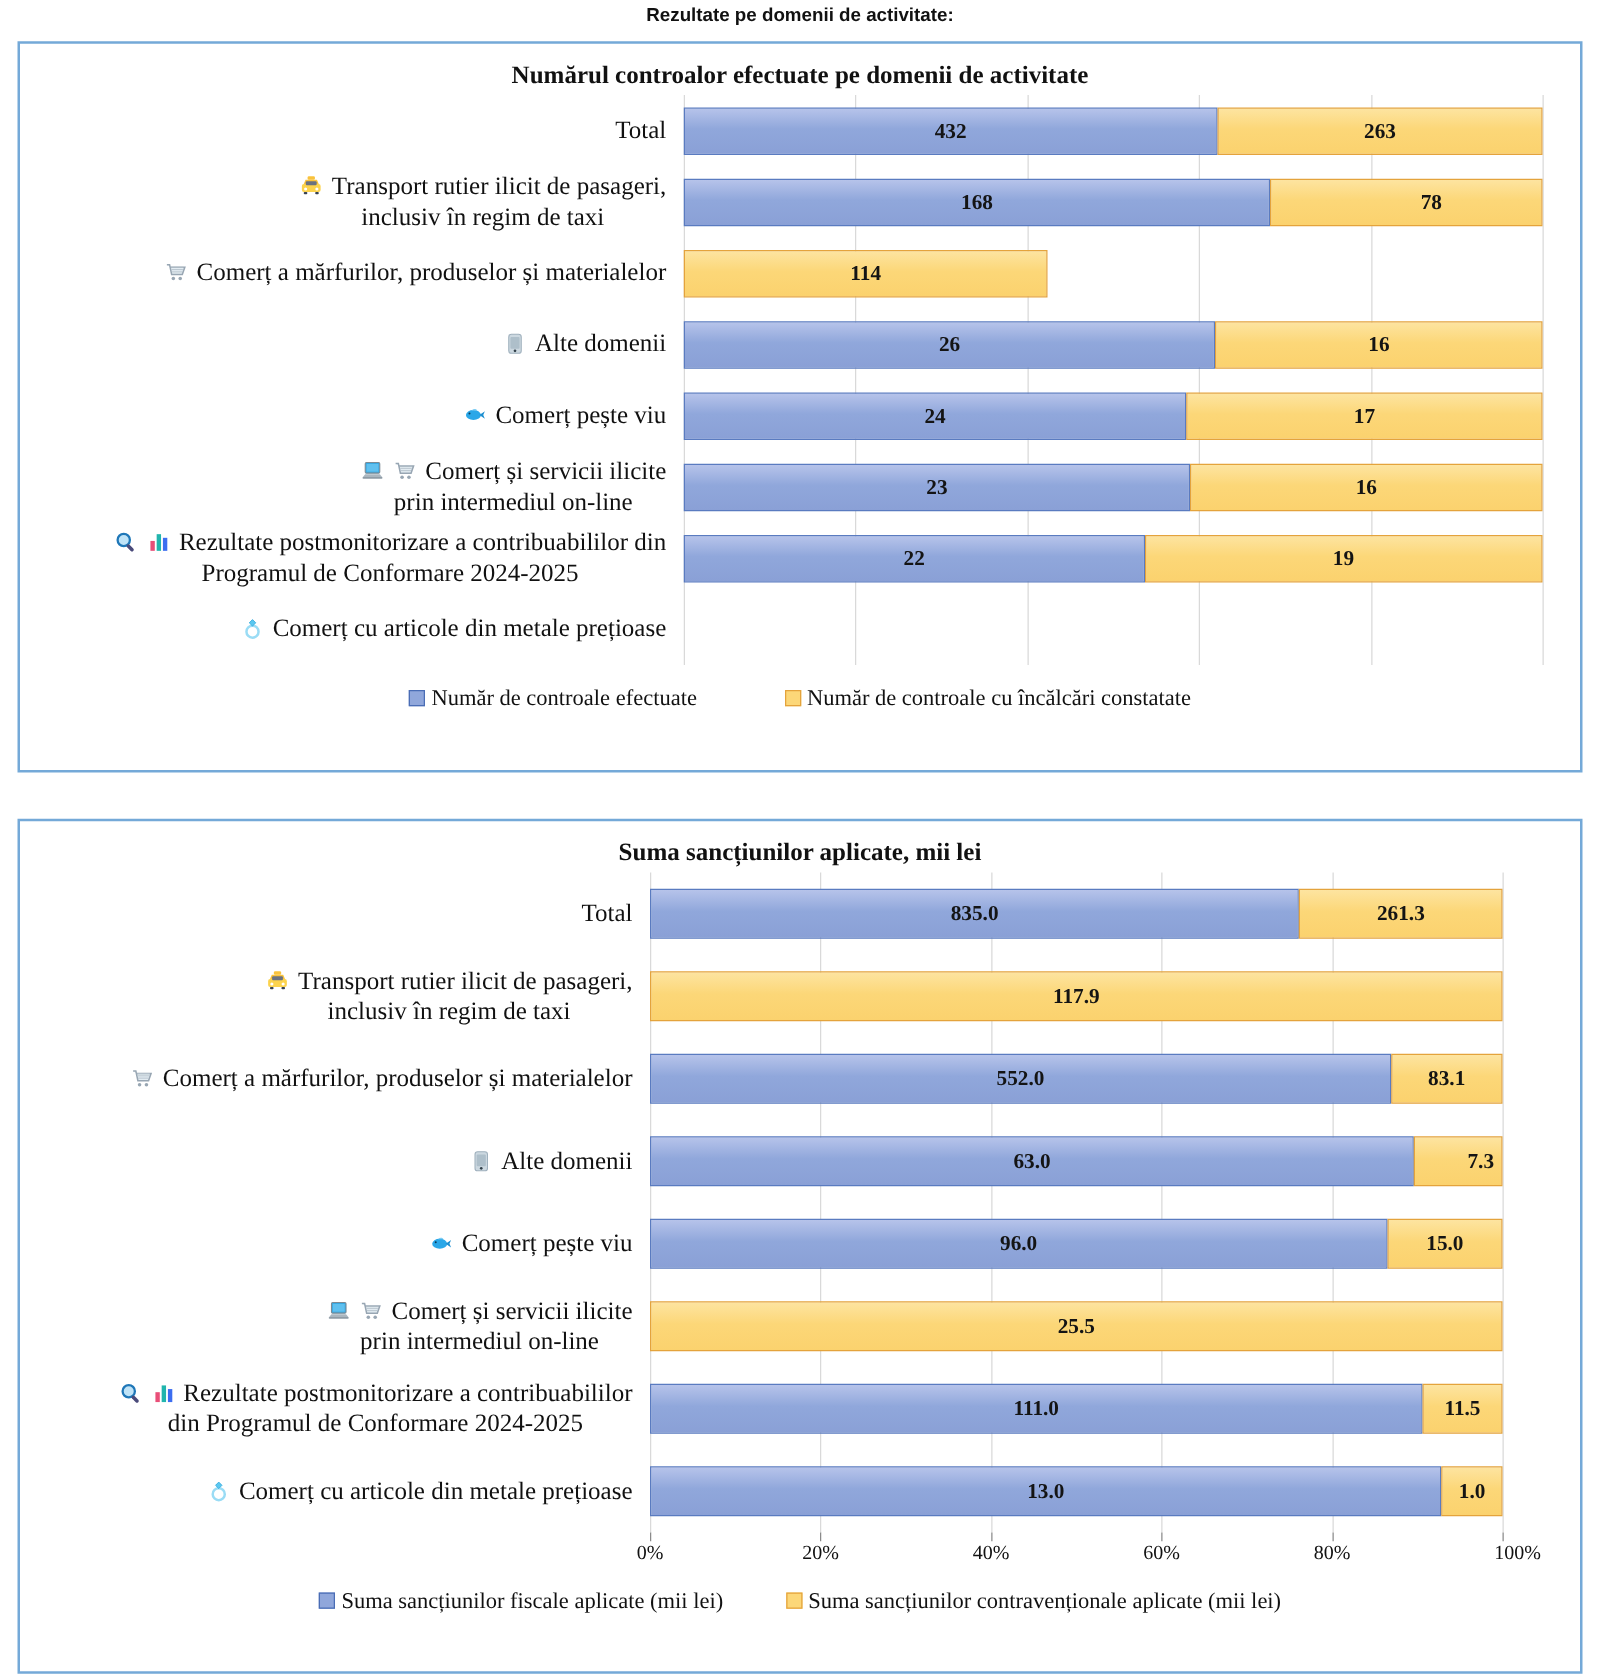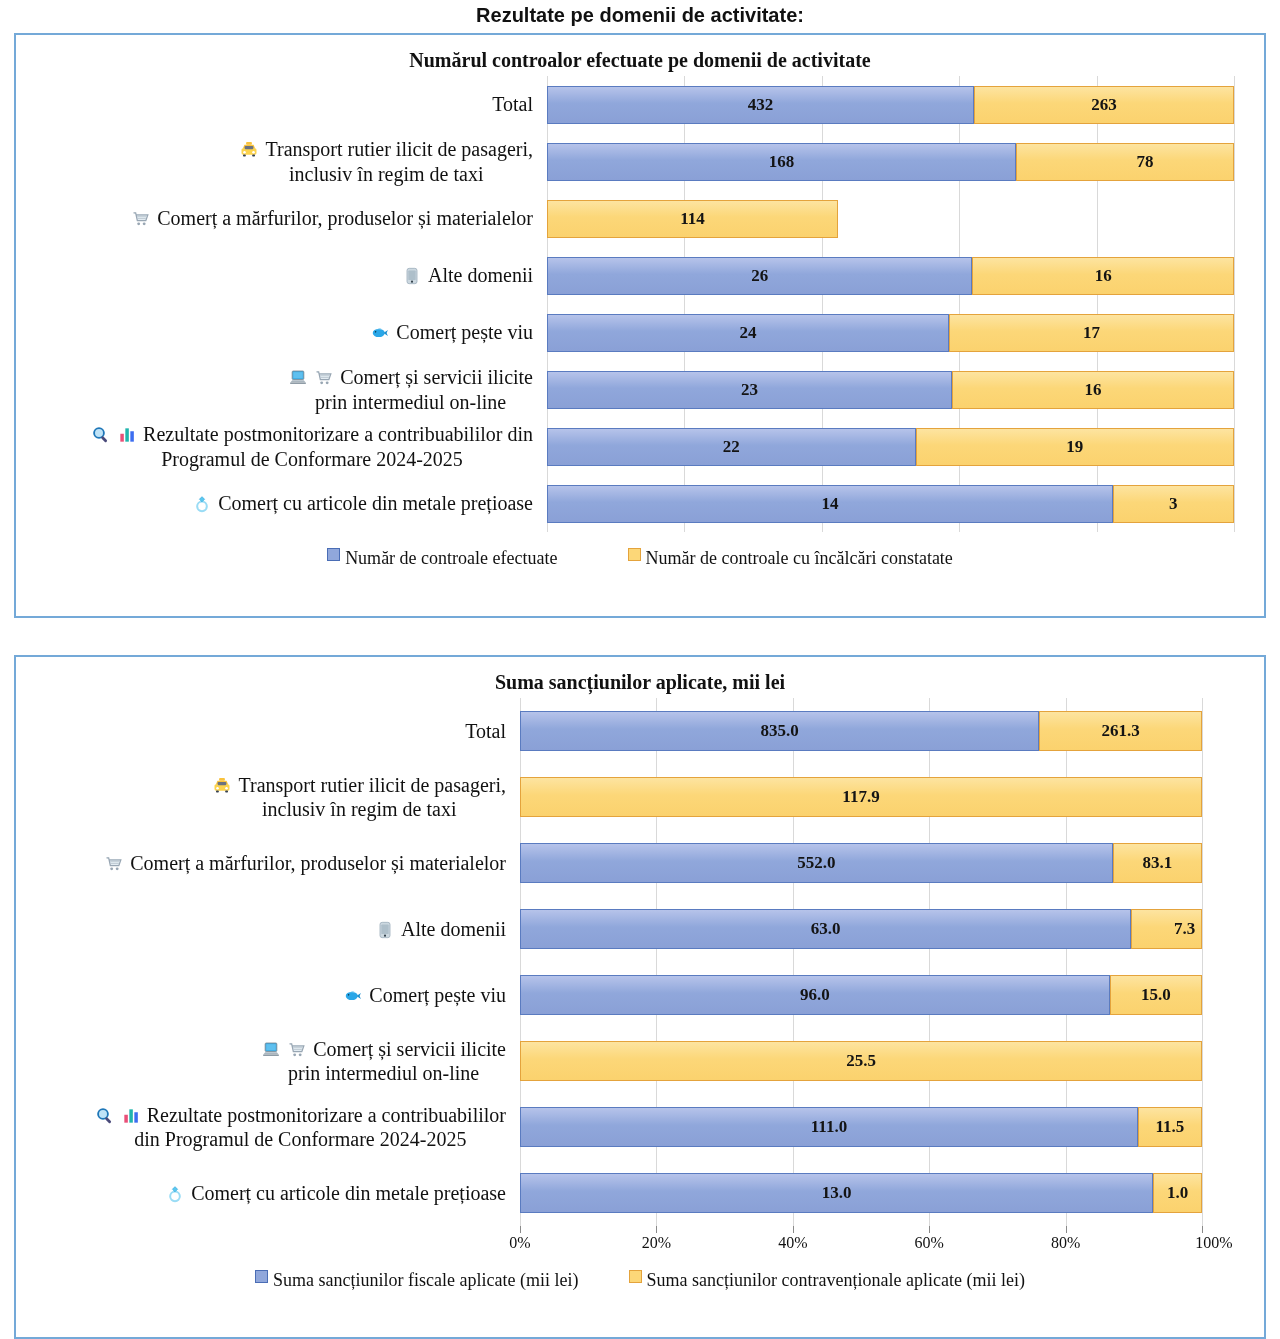--- a/index.html
+++ b/index.html
@@ -5,7 +5,7 @@
   html,body{margin:0;padding:0;background:#ffffff;width:1280px;height:1339px;overflow:hidden;
             font-family:"Liberation Serif","DejaVu Serif",serif;color:#111;}
   .page-header{position:absolute;top:4px;left:0;width:1280px;text-align:center;
-               font-family:"Liberation Sans","DejaVu Sans",sans-serif;font-weight:700;font-size:20px;}
+               font-family:"Liberation Sans","DejaVu Sans",sans-serif;font-weight:700;font-size:15px;}
   .panel{position:absolute;left:14px;width:1252px;border:2px solid #74a9d8;background:#fff;box-sizing:border-box;}
   #panel1{top:33px;height:585px;}
   #panel2{top:655px;height:684px;}

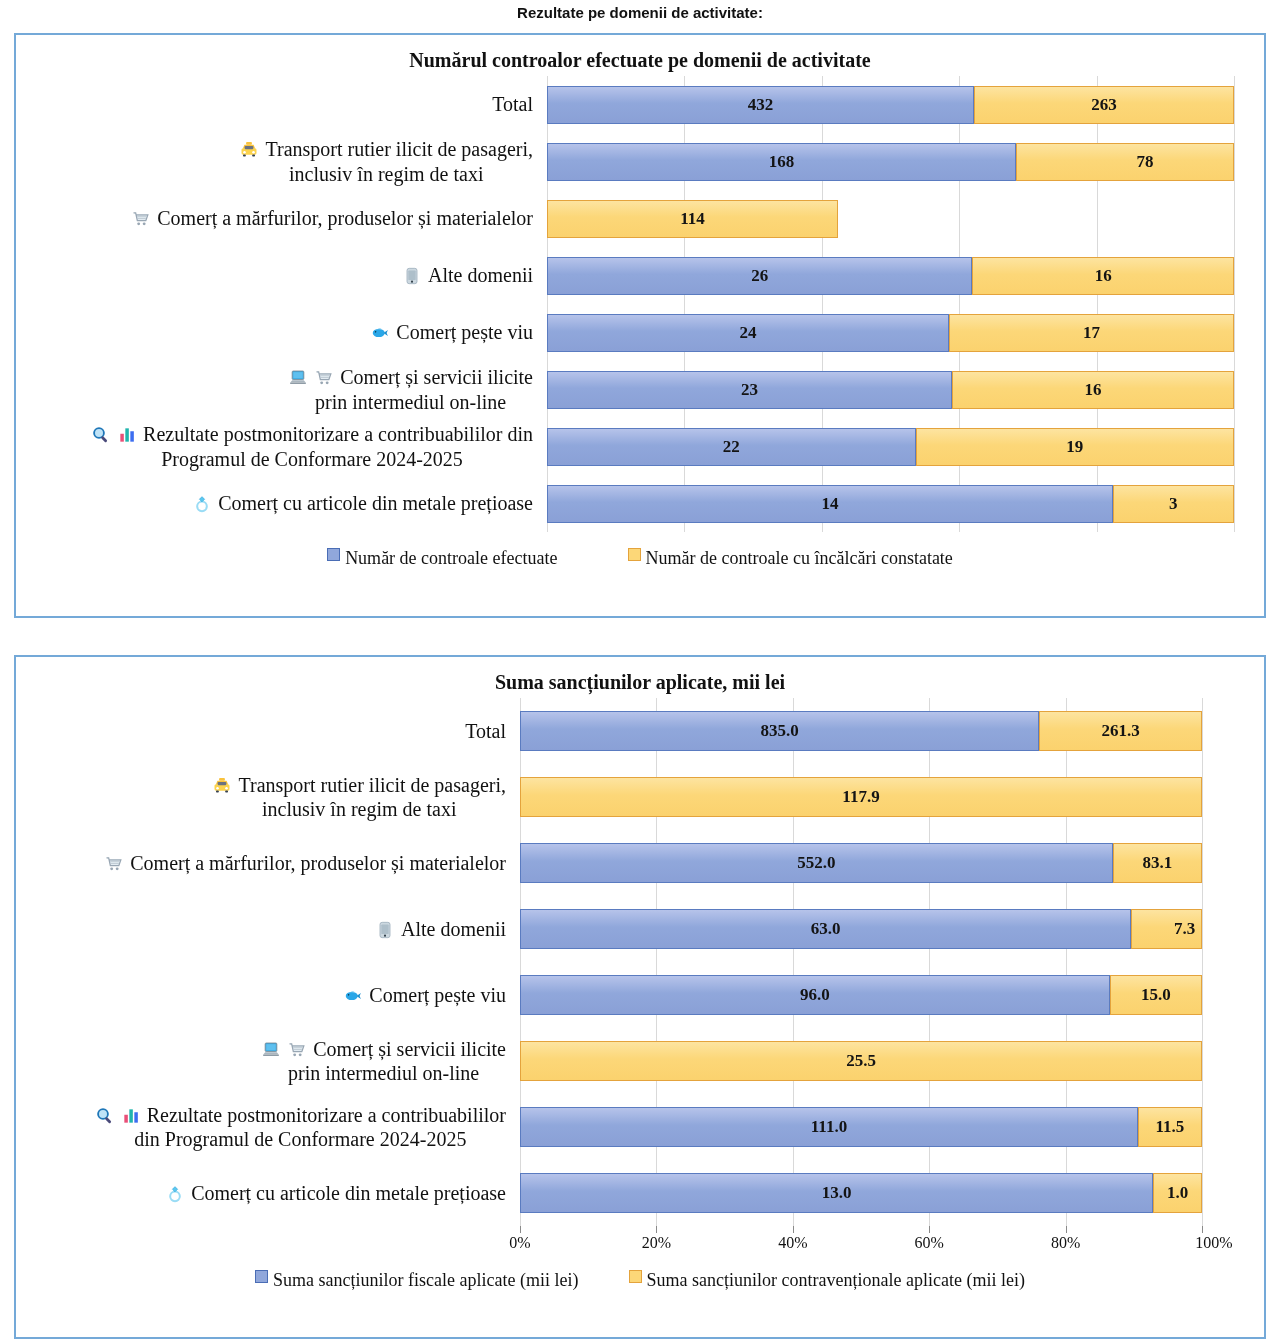--- a/index.html
+++ b/index.html
@@ -211,16 +211,6 @@
                 <path d="M12 3.2l3.1 3.1-3.1 3.1-3.1-3.1z" fill="#5bc8f0" stroke="#2fa8dd" stroke-width="0.8"></path>
               </svg></span>Comerț cu articole din metale prețioase</div>
         </div>
-        <div class="plot-cell">
-          <div class="bar">
-            <div class="seg seg-1" style="width: 82.3529%;">
-              <span class="val">14</span>
-            </div>
-            <div class="seg seg-2" style="width: 17.6471%;">
-              <span class="val">3</span>
-            </div>
-          </div>
-        </div>
       </div>
     </div>
   <div class="legend">

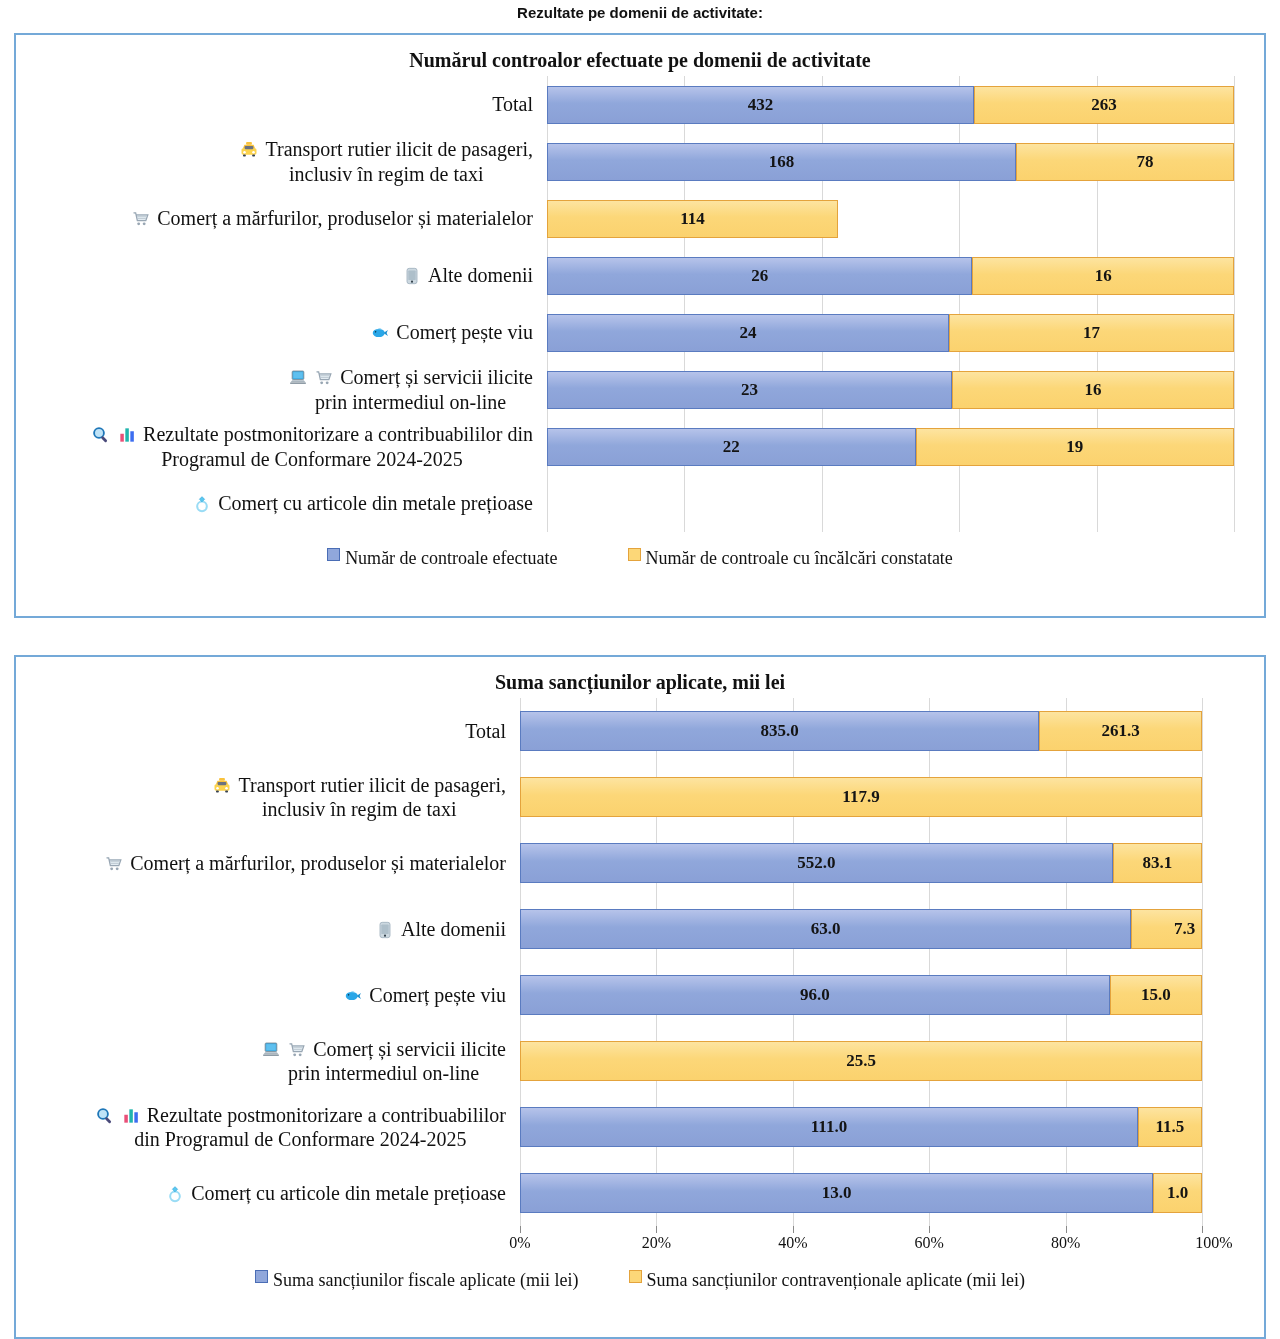--- a/index.html
+++ b/index.html
@@ -41,7 +41,7 @@
   .legend{display:flex;justify-content:center;align-items:center;font-size:18px;}
   #panel1 .legend{gap:70px;margin-top:16px;}
   #panel2 .legend{gap:50px;margin-top:8px;}
-  .legend-item{display:flex;gap:5px;white-space:nowrap;}
+  .legend-item{display:flex;align-items:center;gap:5px;white-space:nowrap;}
   .swatch{width:13px;height:13px;box-sizing:border-box;}
   .swatch-1{background:#90a7db;border:1px solid #4a6db5;}
   .swatch-2{background:#fcd778;border:1px solid #e4a33c;}

